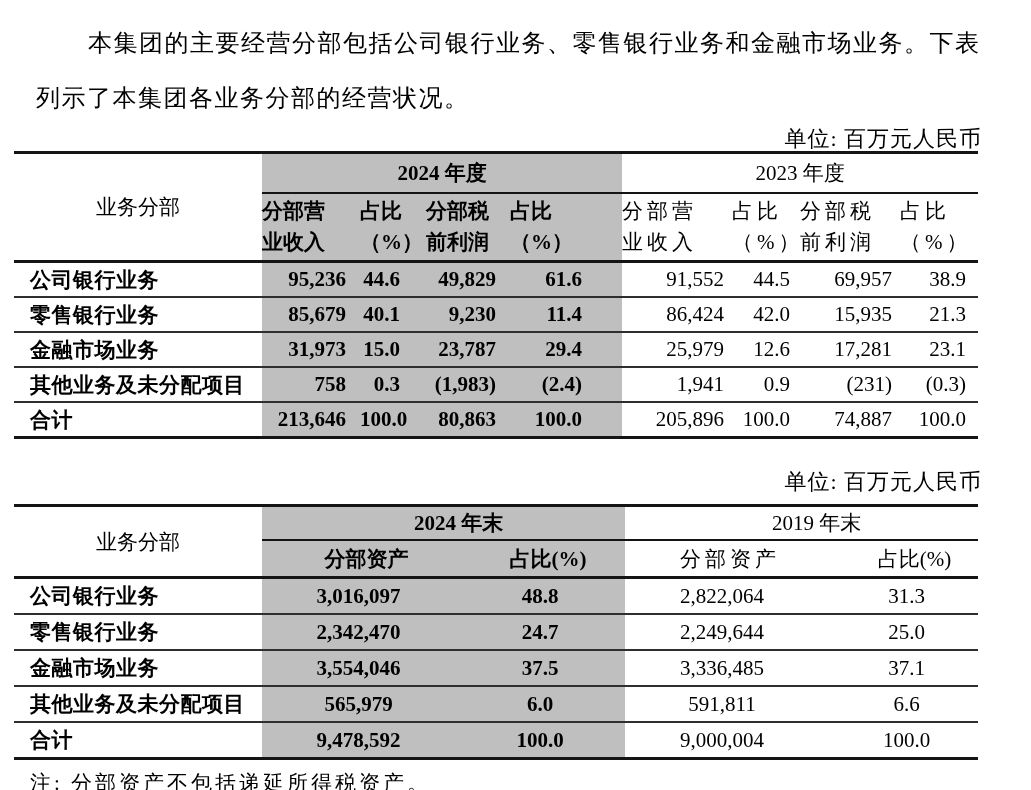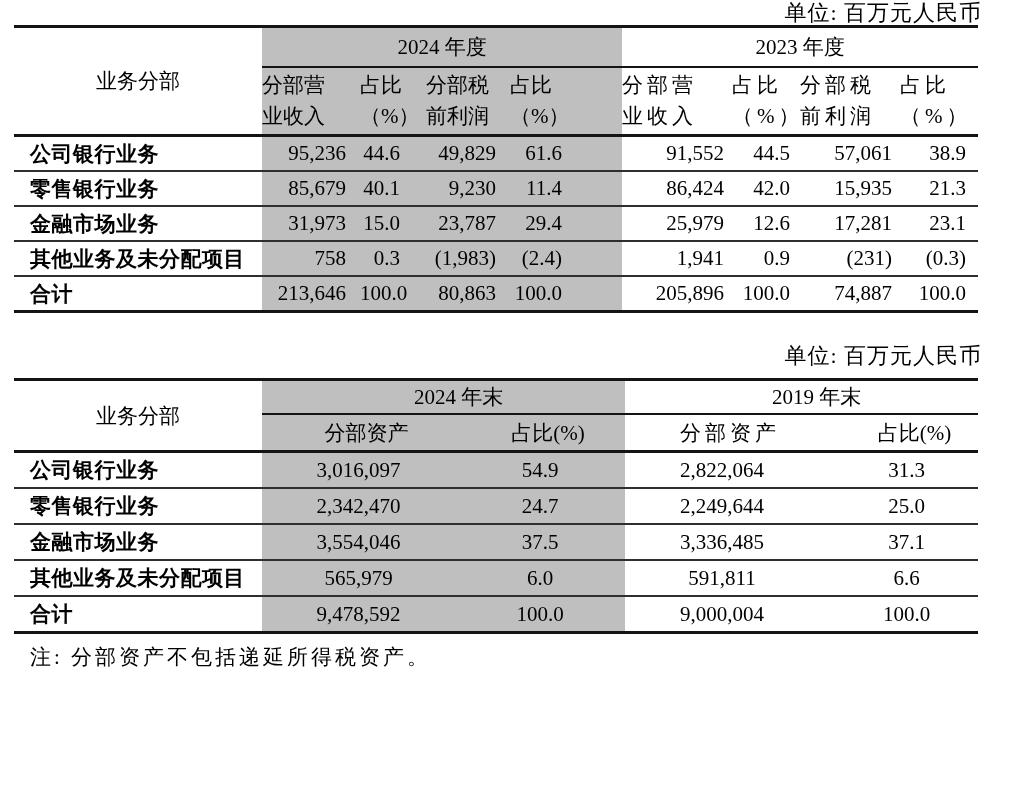--- a/index.html
+++ b/index.html
@@ -71,6 +71,8 @@
 
 <div class="page">
 
+  <p class="intro">本集团的主要经营分部包括公司银行业务、零售银行业务和金融市场业务。下表
+列示了本集团各业务分部的经营状况。</p>
 
   <div class="unit unit-1">单位: 百万元人民币</div>
 

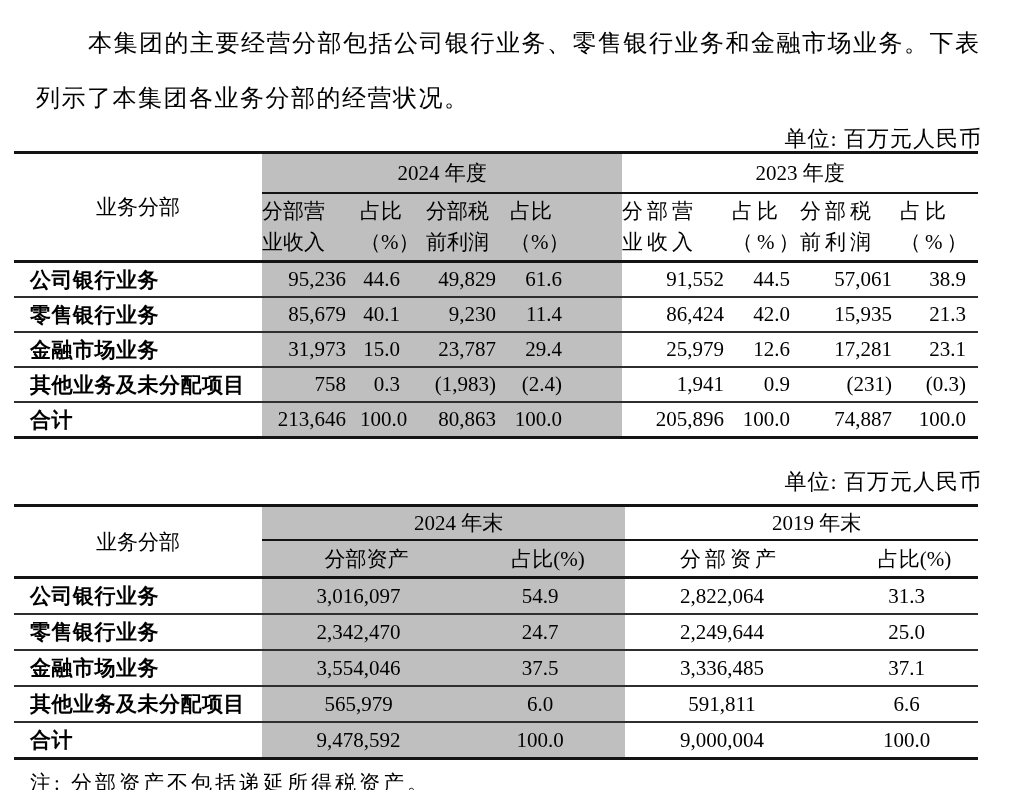--- a/index.html
+++ b/index.html
@@ -29,7 +29,7 @@
   table{border-collapse:collapse;table-layout:fixed;margin-left:14px;width:964px;}
   th,td{font-weight:normal;padding:0;vertical-align:middle;font-size:21px;}
   .g{background:#bfbfbf;}
-  .b{font-weight:normal;margin-top:13px;}
+  .b{font-weight:bold;margin-top:13px;}
   .lbl{text-align:left;padding-left:16px;letter-spacing:0.5px;font-weight:bold;}
   .sp{letter-spacing:4px;}
 

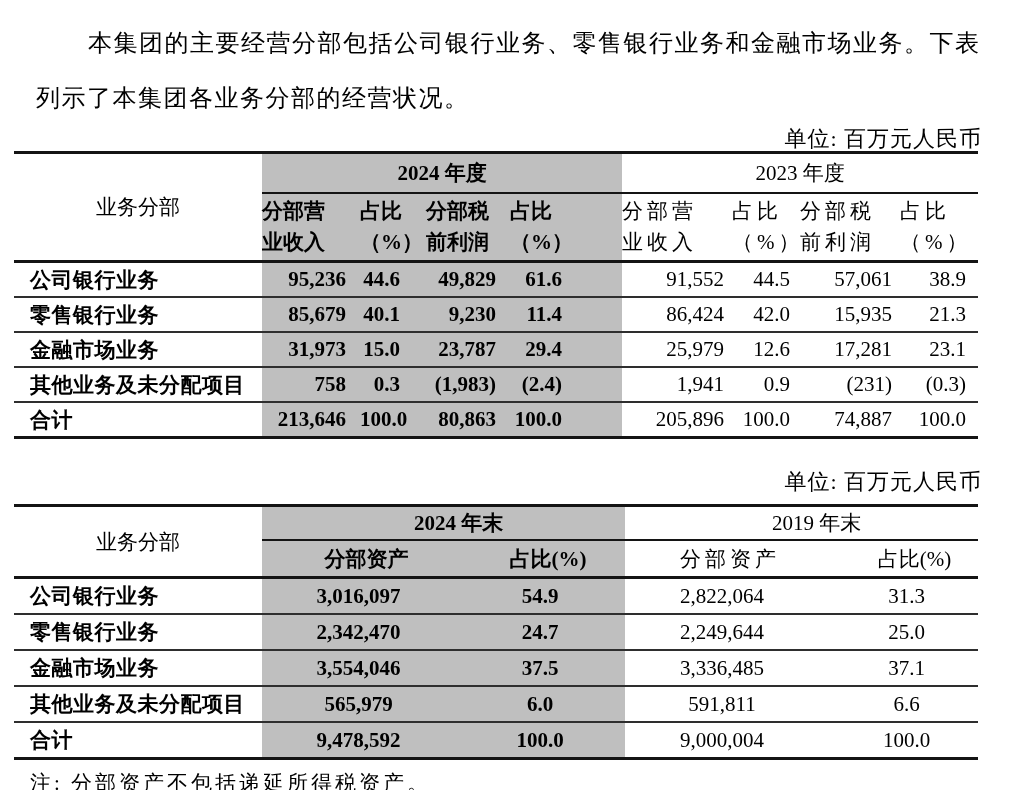--- a/index.html
+++ b/index.html
@@ -44,7 +44,7 @@
   .t1 .c1{padding-right:14px;}
   .t1 .c2{padding-right:26px;}
   .t1 .c3{padding-right:14px;}
-  .t1 .c4{padding-right:60px;}
+  .t1 .c4{padding-right:40px;}
   .t1 .c5{padding-right:8px;}
   .t1 .c6{padding-right:10px;}
   .t1 .c7{padding-right:8px;}

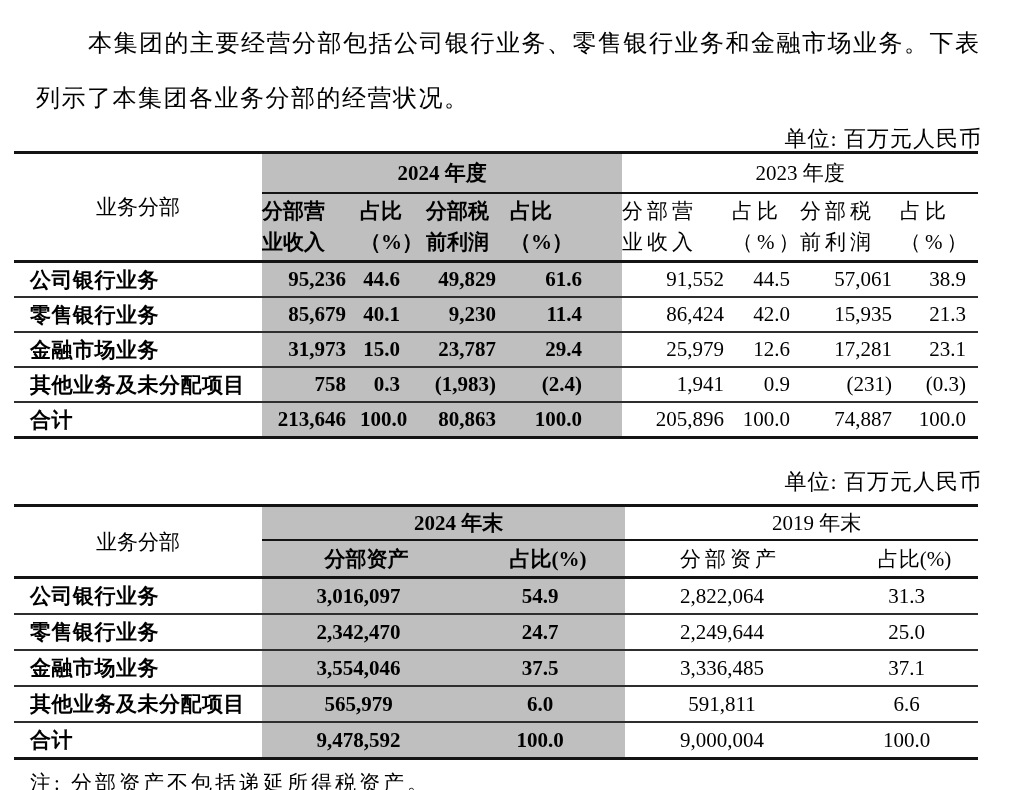--- a/index.html
+++ b/index.html
@@ -122,7 +122,7 @@
         <td class="g b num c4">61.6</td>
         <td class="num c5">91,552</td>
         <td class="num c6">44.5</td>
-        <td class="num c7">57,061</td>
+        <td class="num c7">69,957</td>
         <td class="num c8">38.9</td>
       </tr>
       <tr>

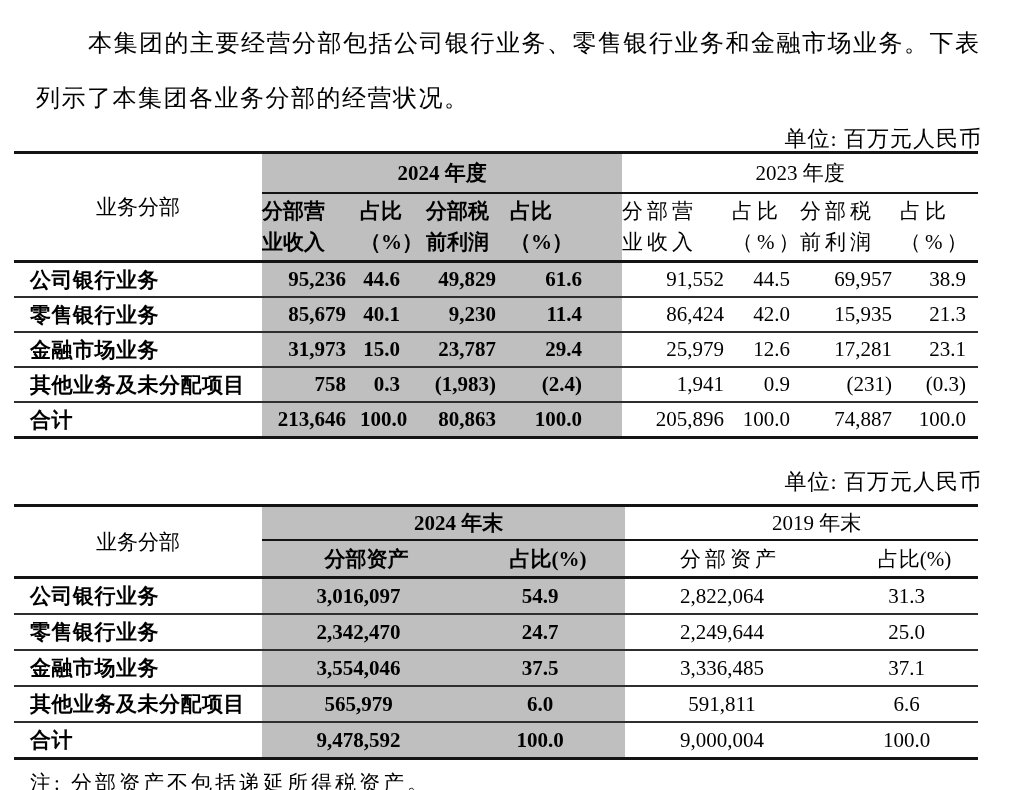--- a/index.html
+++ b/index.html
@@ -199,7 +199,7 @@
       <tr>
         <td class="lbl">公司银行业务</td>
         <td class="g b cnum">3,016,097</td>
-        <td class="g b cnum">54.9</td>
+        <td class="g b cnum">48.8</td>
         <td class="cnum b1">2,822,064</td>
         <td class="cnum">31.3</td>
       </tr>

